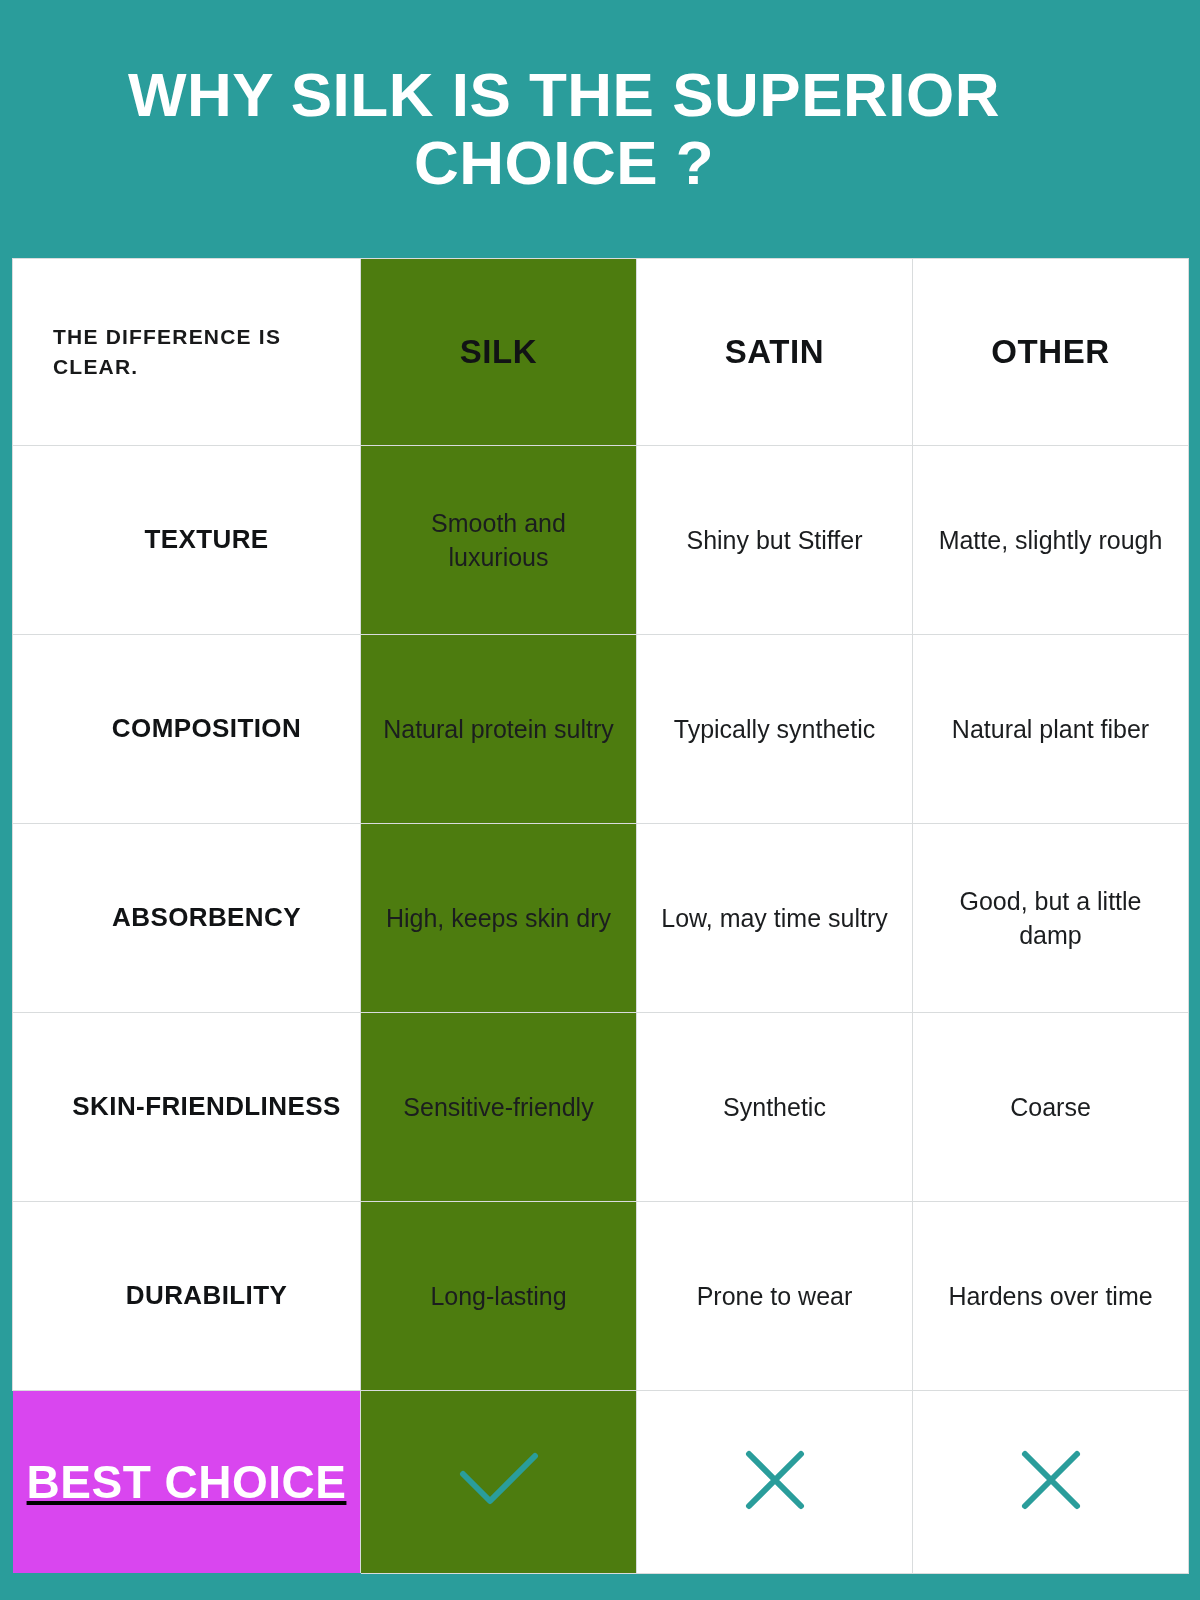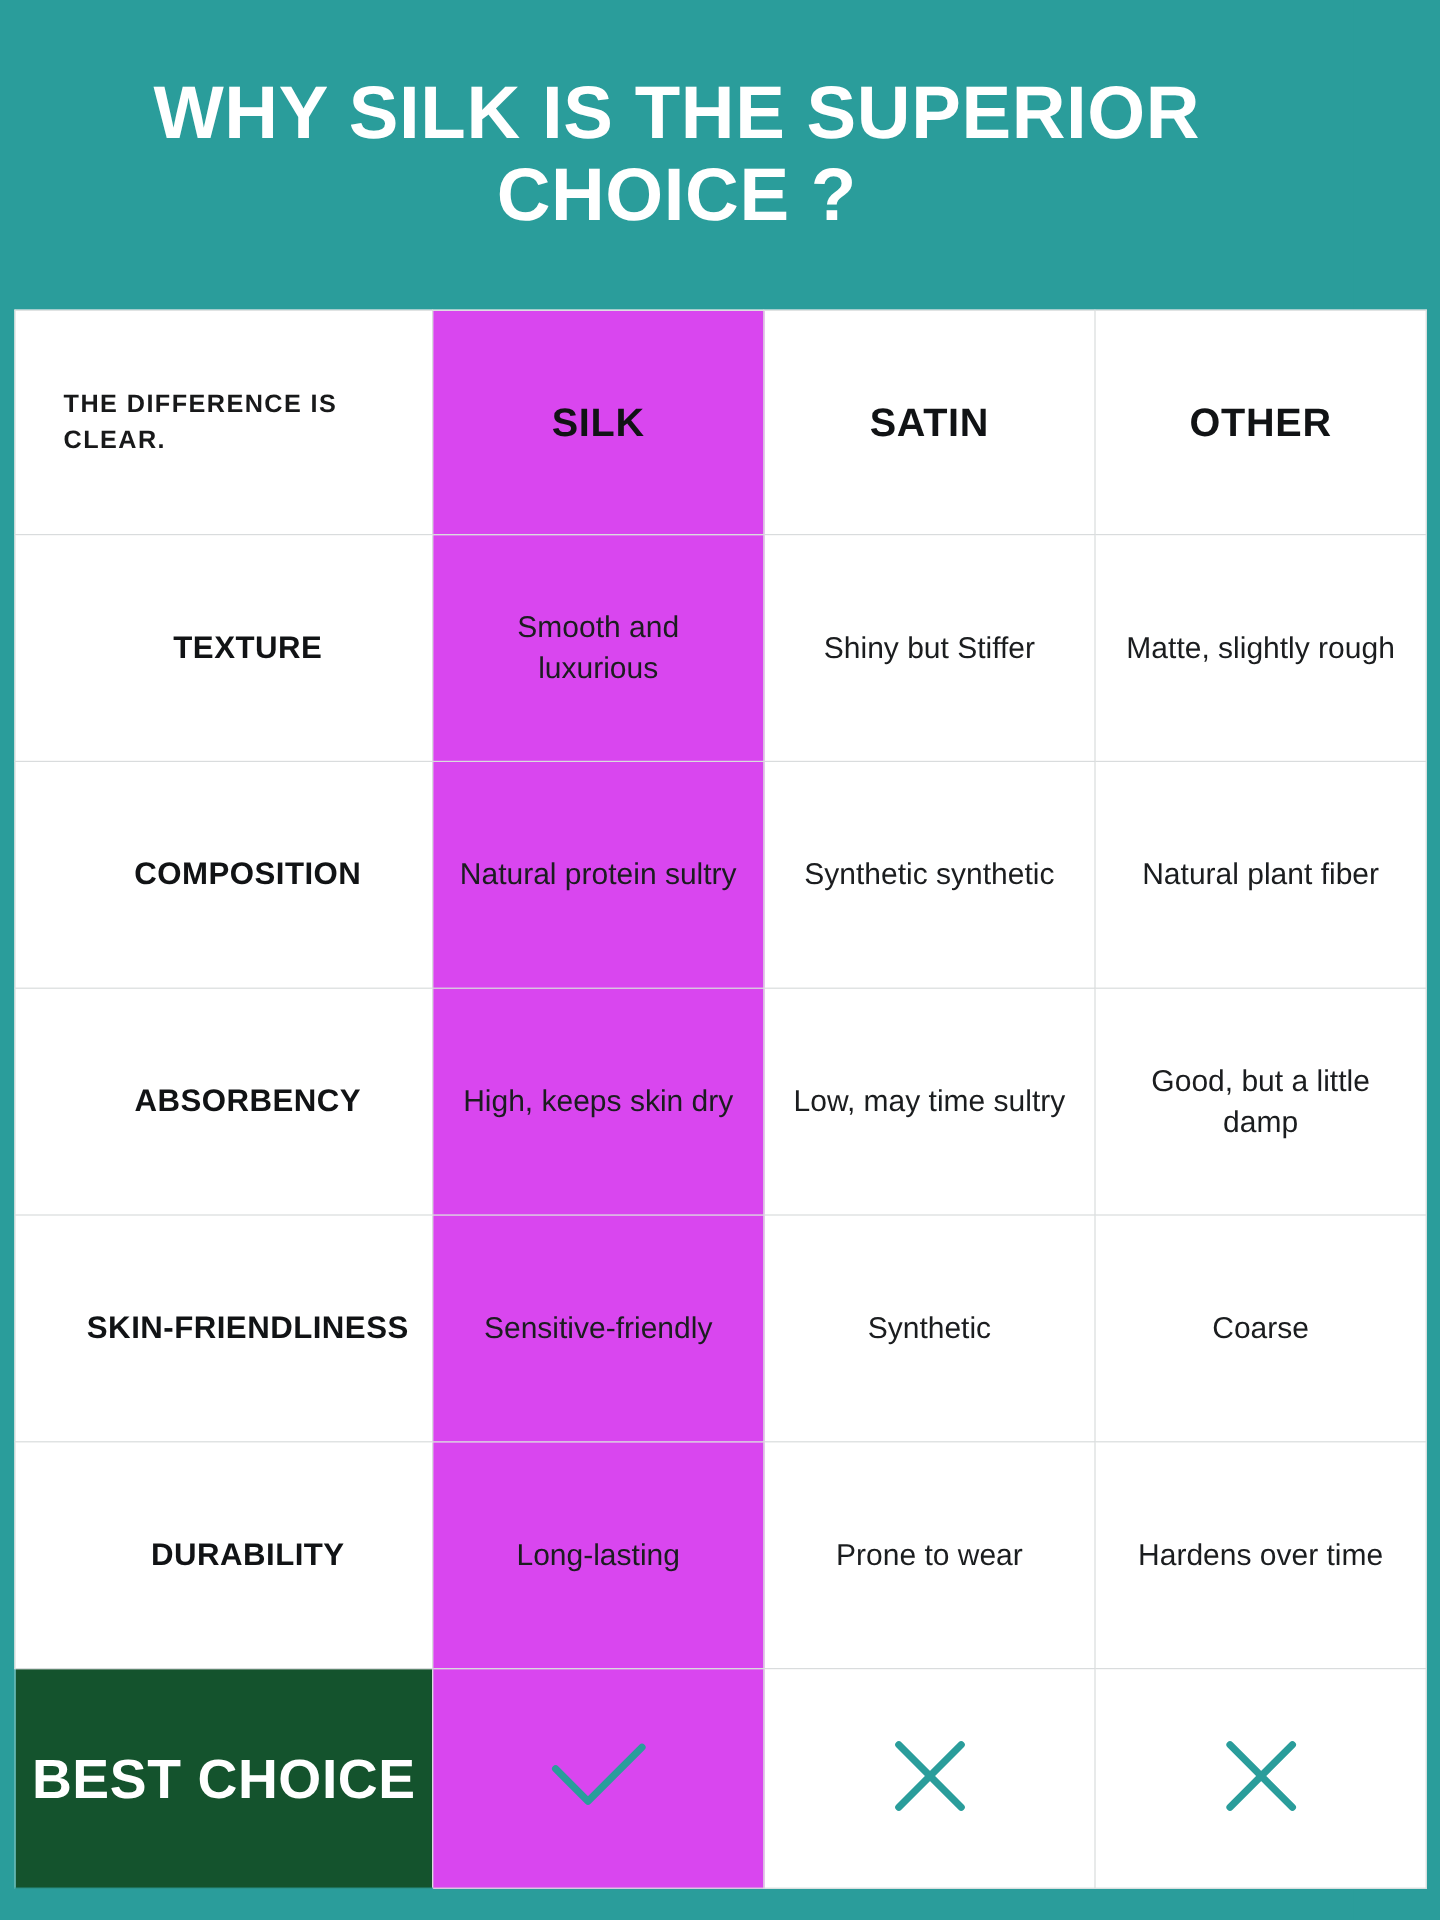--- a/index.html
+++ b/index.html
@@ -103,7 +103,7 @@
     font-weight: 400;
     padding: 0 18px;
   }
-  .silk-col { background: #d946ef; }
+  .silk-col { background: #4d7c0f; }
 
   
   tr.best-row td { height: 182px; border-bottom: 1px solid #d9dcdd; }

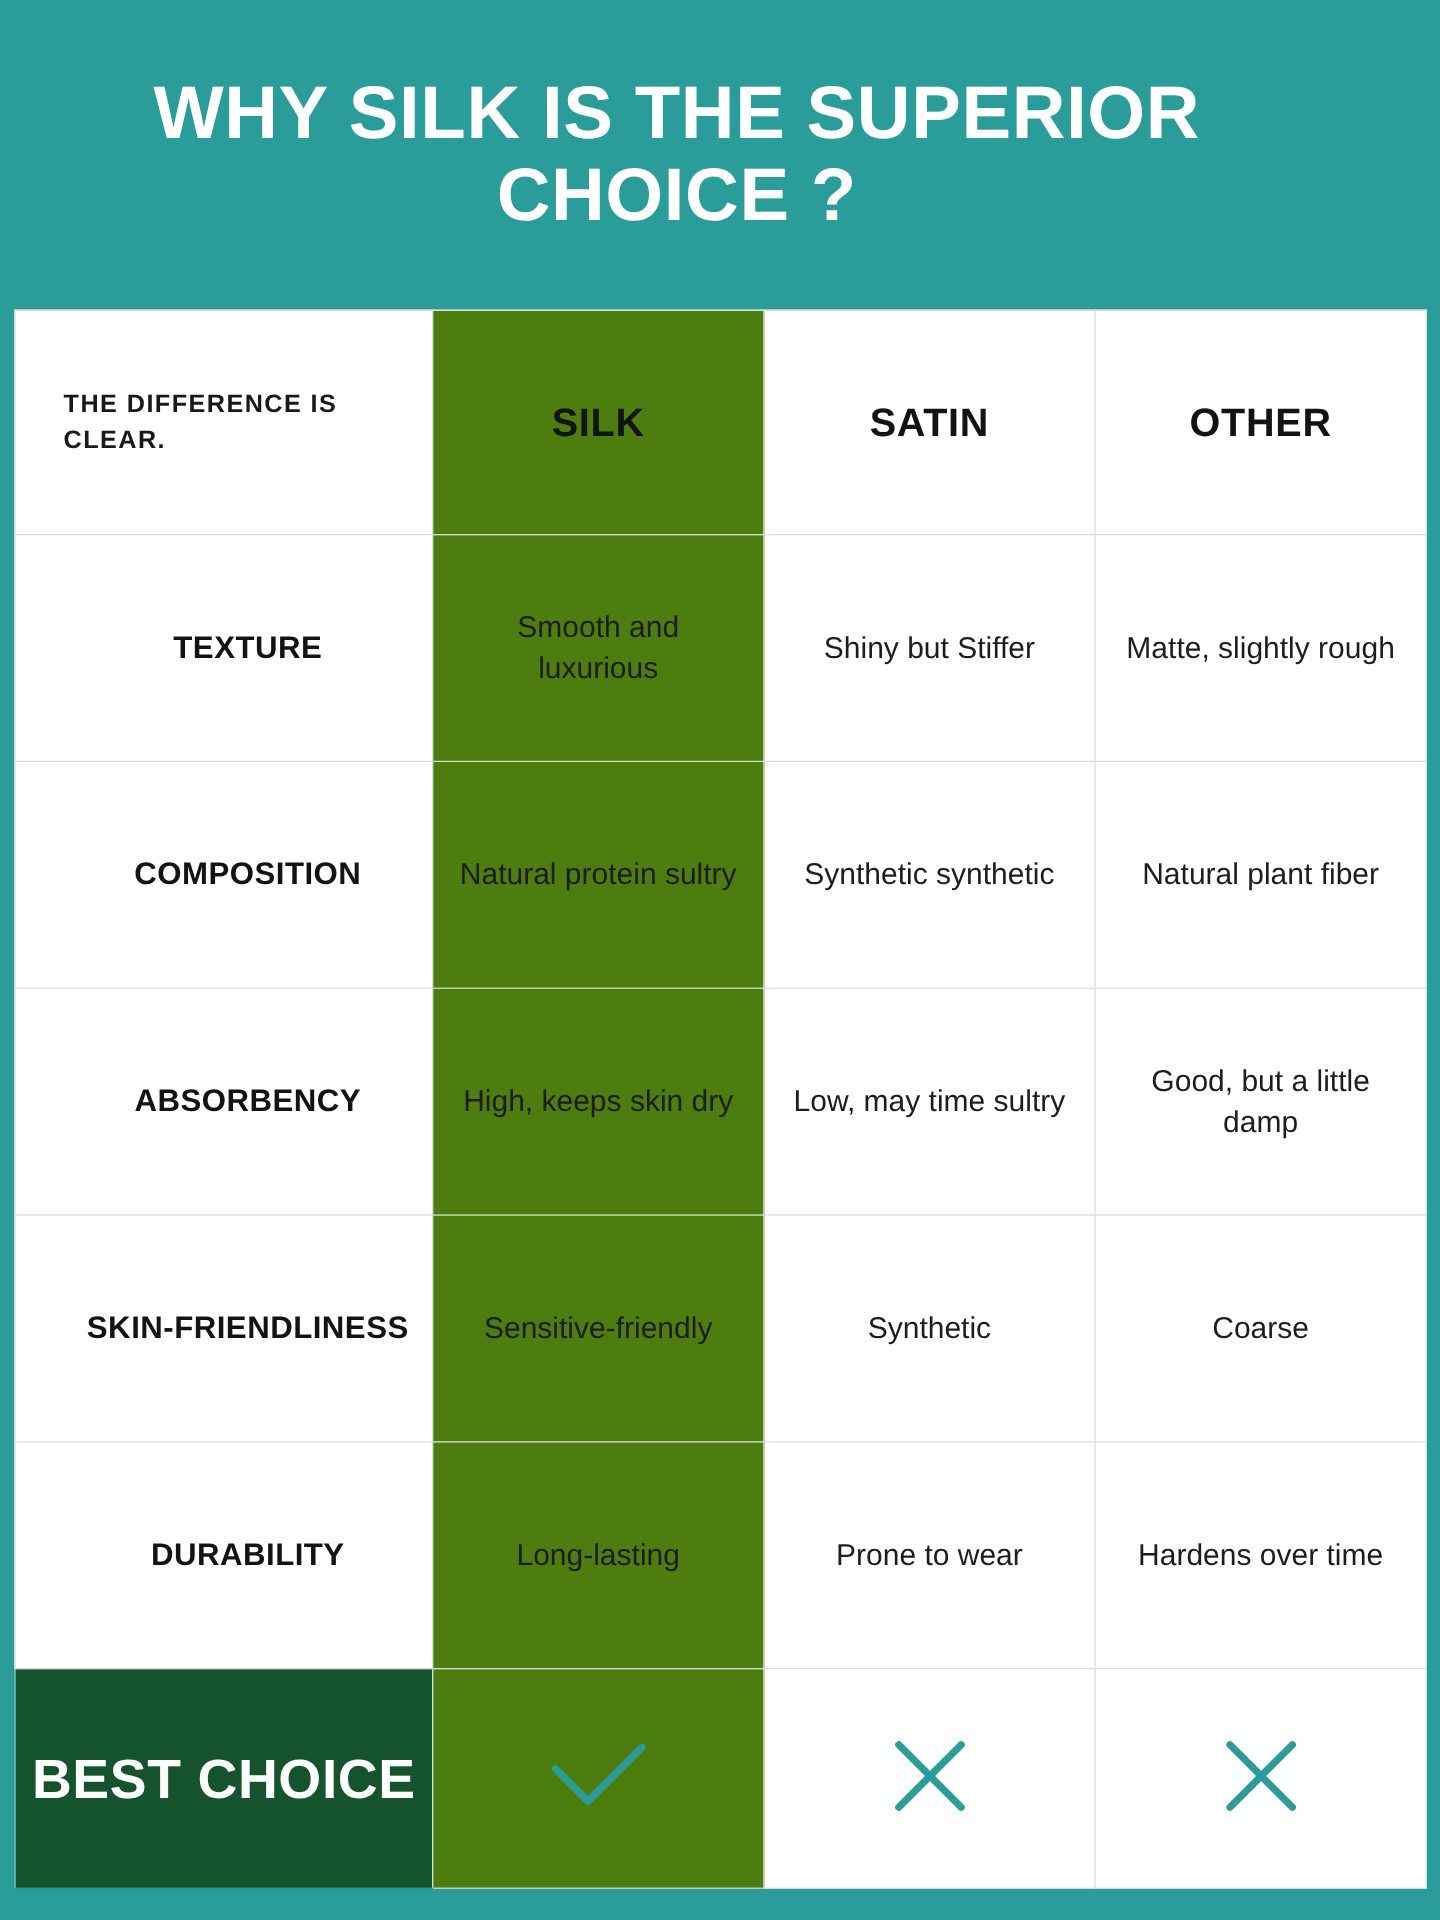--- a/index.html
+++ b/index.html
@@ -180,7 +180,7 @@
             <div class="cell-text">Natural protein sultry</div>
           </td>
           <td>
-            <div class="cell-text">Synthetic synthetic</div>
+            <div class="cell-text">Typically synthetic</div>
           </td>
           <td>
             <div class="cell-text">Natural plant fiber</div>

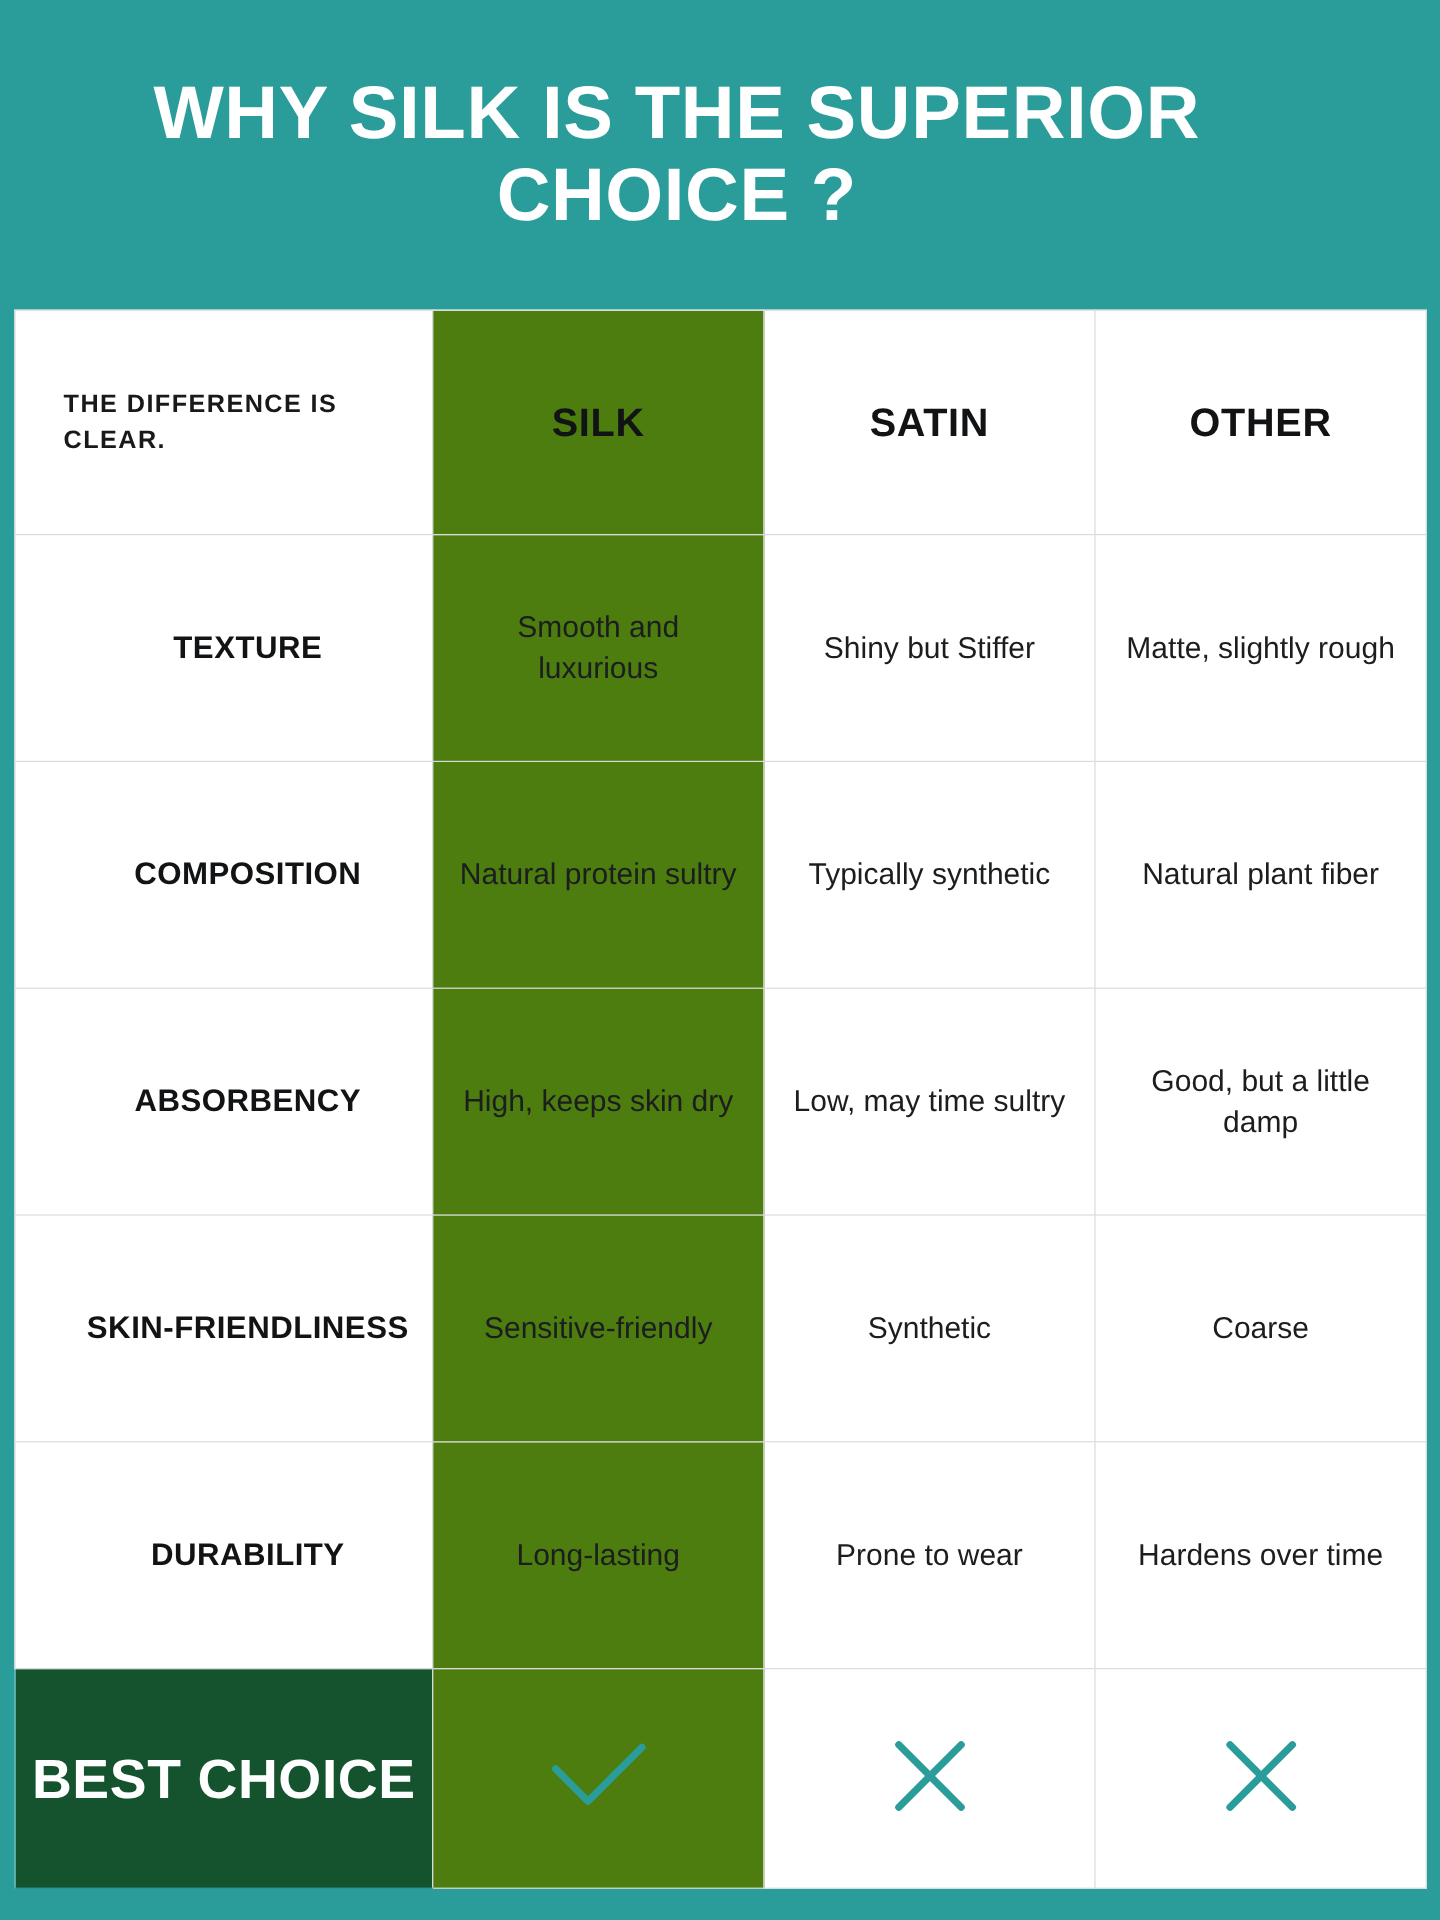--- a/index.html
+++ b/index.html
@@ -108,11 +108,12 @@
   
   tr.best-row td { height: 182px; border-bottom: 1px solid #d9dcdd; }
   .best-cell {
-    background: #14532d;
+    background: #d946ef;
     border-left: 1px solid #2a9d9b !important;
     border-bottom: 1px solid #2a9d9b !important;
     text-align: center !important;
     padding: 0 !important;
+    text-decoration: underline;
   }
   .best-text {
     color: #ffffff;

